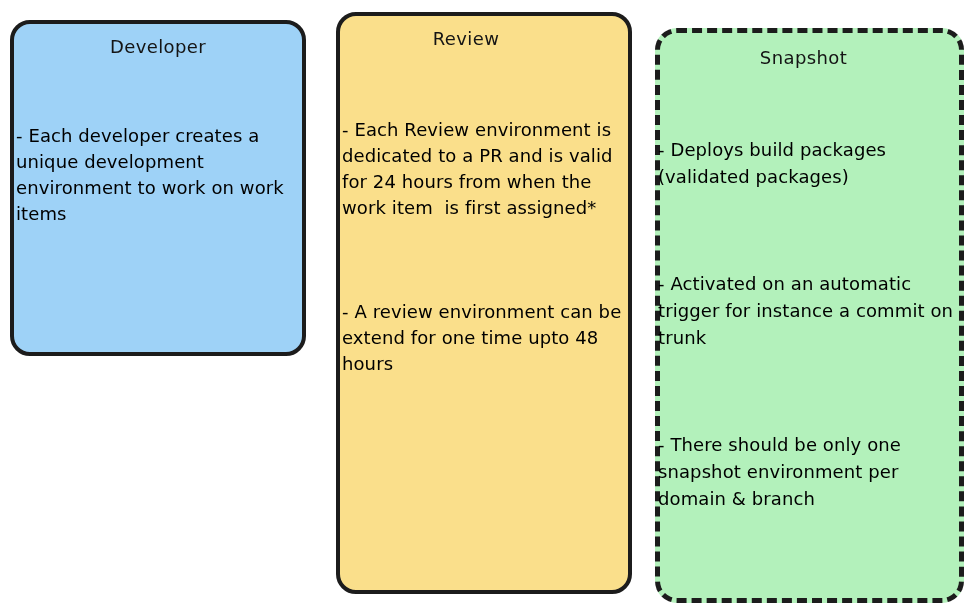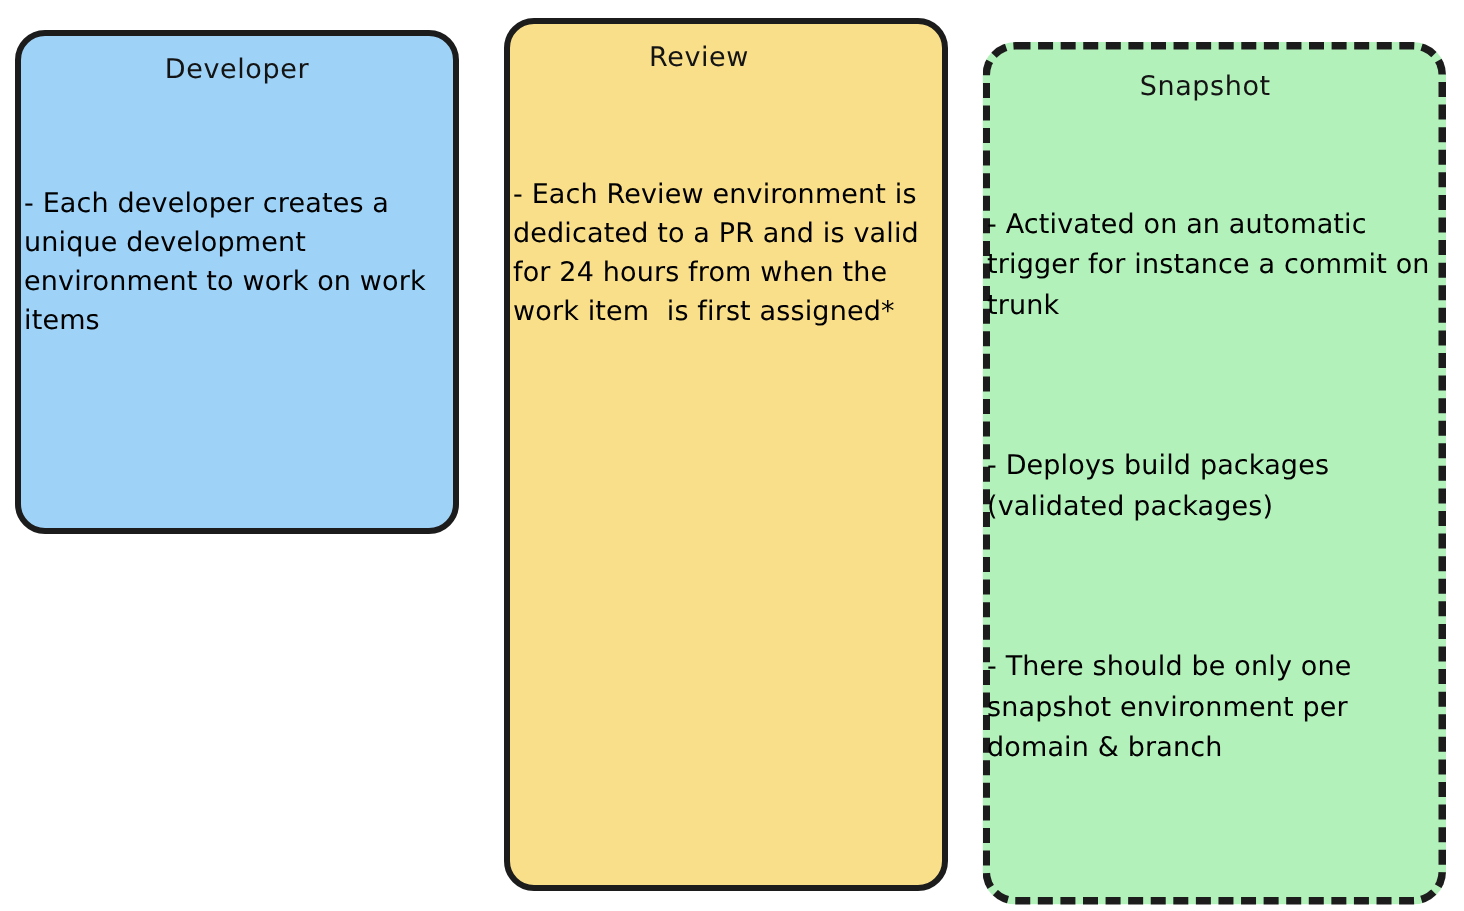--- a/index.html
+++ b/index.html
@@ -139,8 +139,8 @@
   <div class="card dashed" id="card-snapshot">
     <div class="card-title">Snapshot</div>
     <div class="card-body">
+      <p class="para">- Deploys build packages (validated packages)</p>
       <p class="para">- Activated on an automatic trigger for instance a commit on trunk</p>
-      <p class="para">- Deploys build packages (validated packages)</p>
       <p class="para">- There should be only one snapshot environment per domain &amp; branch</p>
     </div>
   </div>

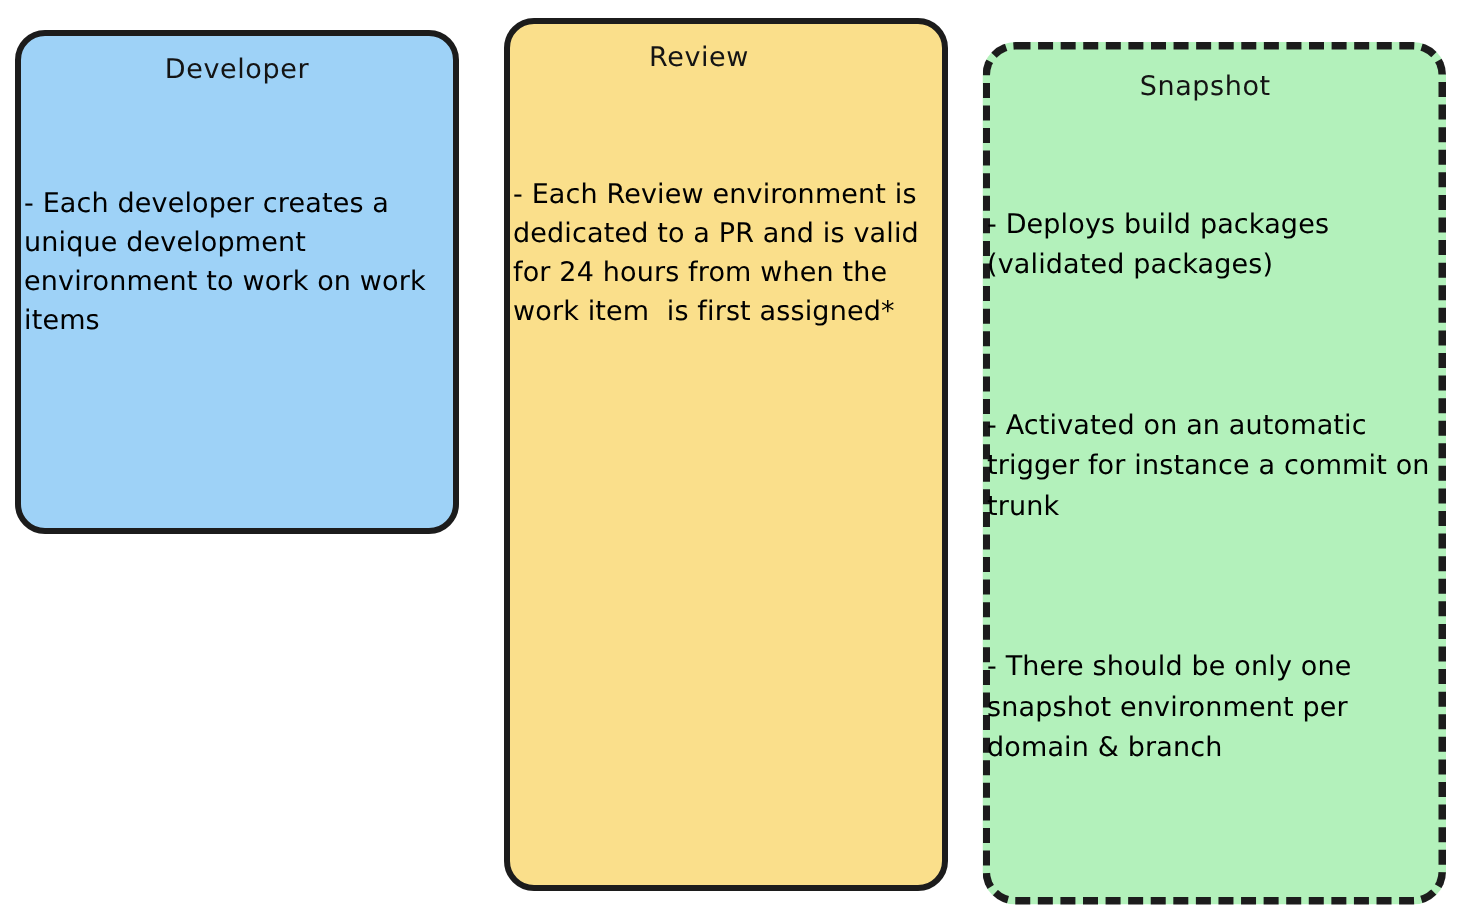--- a/index.html
+++ b/index.html
@@ -132,6 +132,7 @@
     <div class="card-title">Review</div>
     <div class="card-body">
       <p class="para">- Each Review environment is dedicated to a PR and is valid for 24 hours from when the work item  is first assigned*</p>
+      <p class="para">- A review environment can be extend for one time upto 48 hours</p>
       
     </div>
   </div>

